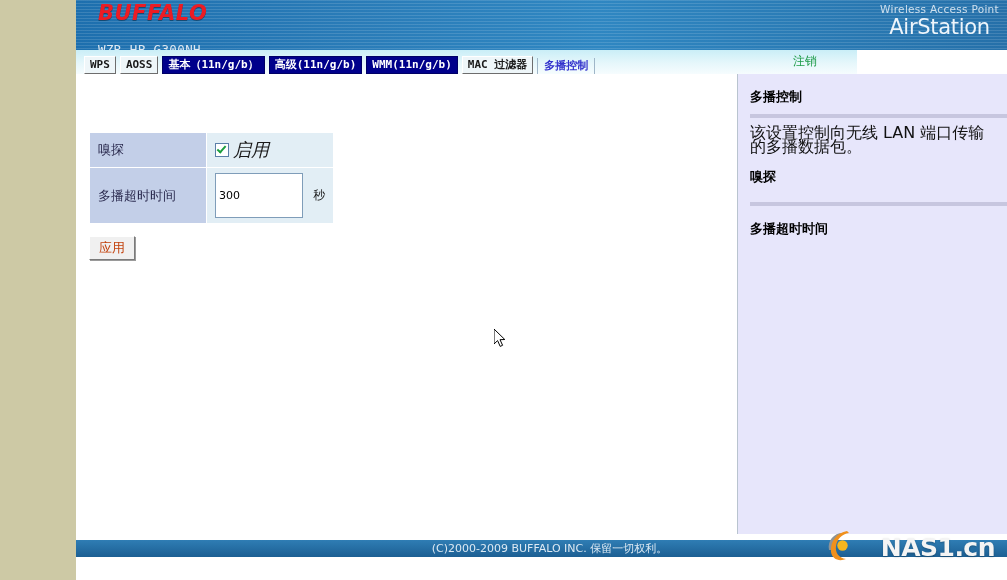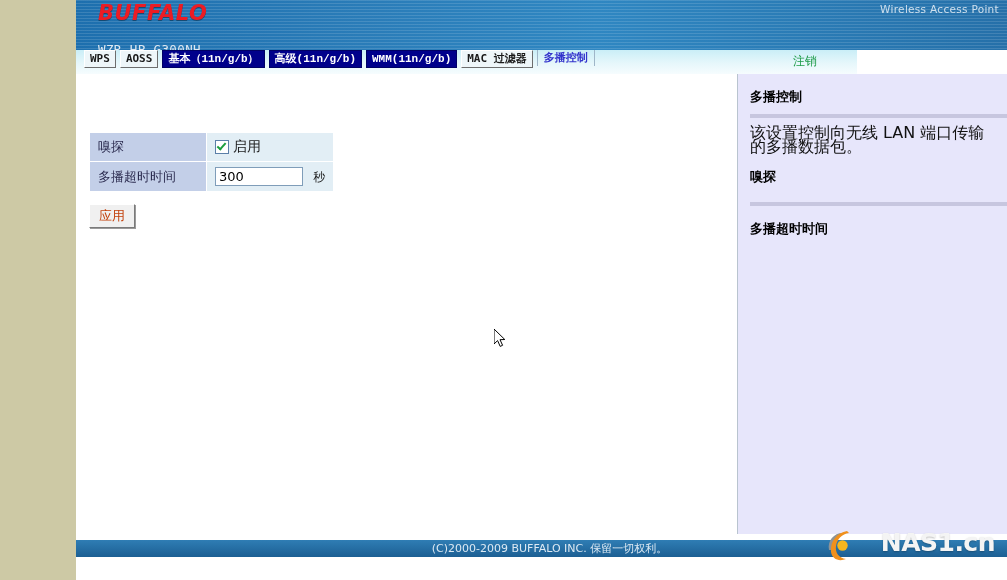--- a/index.html
+++ b/index.html
@@ -170,6 +170,7 @@
       </div>
       <div class="airstation">
         <div class="ap-line">Wireless Access Point</div>
+        <div class="as-line">AirStation</div>
       </div>
     </div>
 

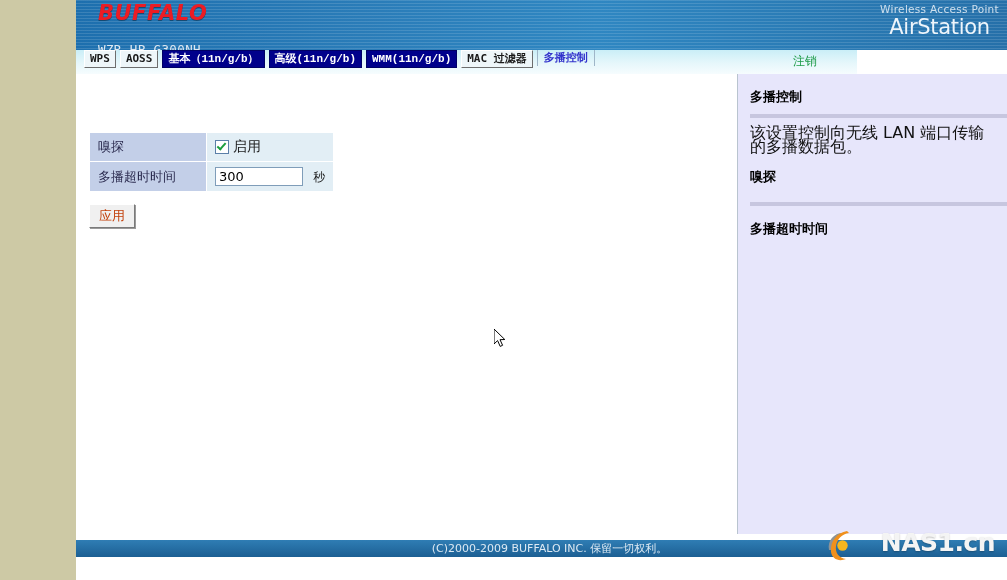--- a/index.html
+++ b/index.html
@@ -65,7 +65,7 @@
   .subbar{
     position:relative;height:24px;width:781px;
     background:linear-gradient(to bottom,#caeef7 0%,#e6f7fb 55%,#f6fcfe 100%);
-    display:flex;align-items:flex-start;padding-left:8px;box-sizing:border-box;
+    display:flex;align-items:flex-end;padding-left:8px;box-sizing:border-box;
   }
   .subtab{
     font-family:"DejaVu Sans Mono","Liberation Mono",monospace;

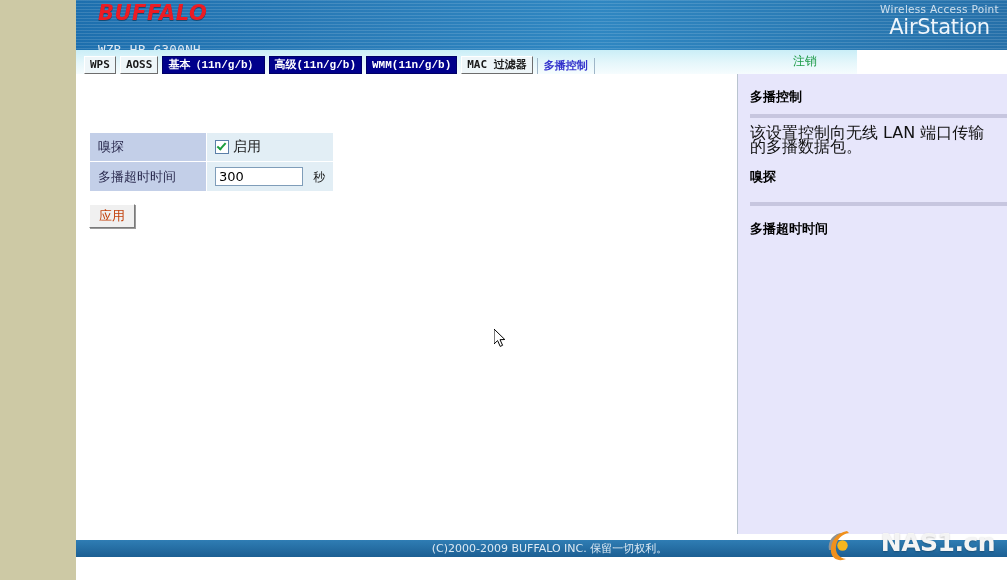--- a/index.html
+++ b/index.html
@@ -75,7 +75,7 @@
     background:#eef6f9;color:#1a1a1a;cursor:pointer;white-space:nowrap;
     line-height:14px;
   }
-  .subtab.dark{background:#00008b;color:#ffffff;border:1px solid #000066;font-family:Liberation Mono, monospace;}
+  .subtab.dark{background:#00008b;color:#ffffff;border:1px solid #000066;}
   .subtab.current{
     background:transparent;border:none;color:#3333cc;font-weight:bold;
     border-left:1px solid #9fb6c8;border-right:1px solid #9fb6c8;padding:1px 6px;

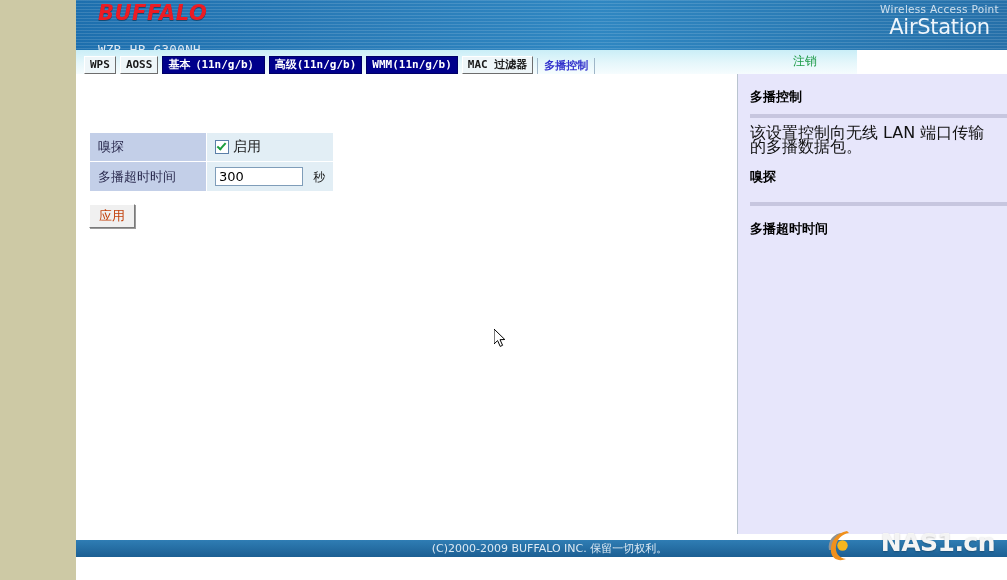--- a/index.html
+++ b/index.html
@@ -112,7 +112,7 @@
     content:"";position:absolute;left:3px;top:0px;width:3px;height:7px;
     border:solid #1a9e3c;border-width:0 2px 2px 0;transform:rotate(42deg);
   }
-  .chklabel{font-size:14px;}
+  .chklabel{font-size:18px;font-style:italic;}
   .txtin{
     width:88px;font-size:13px;padding:1px 3px;box-sizing:border-box;
     border:1px solid #7f9db9;background:#fff;color:#000;

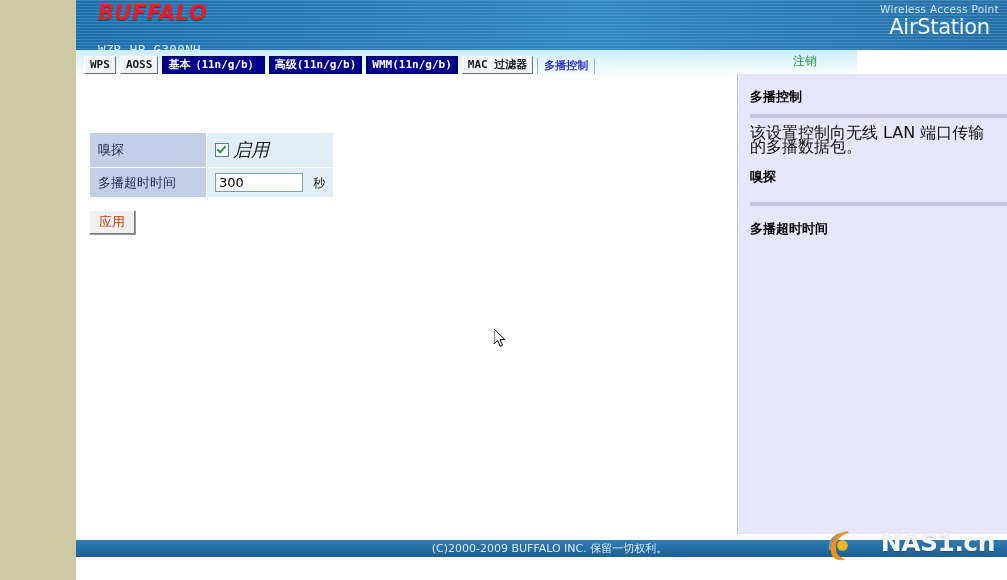--- a/index.html
+++ b/index.html
@@ -114,7 +114,7 @@
   }
   .chklabel{font-size:18px;font-style:italic;}
   .txtin{
-    width:88px;font-size:13px;padding:1px 3px;box-sizing:border-box;
+    width:88px;font-size:11px;padding:15px 3px;box-sizing:border-box;
     border:1px solid #7f9db9;background:#fff;color:#000;
     font-family:"DejaVu Sans","Liberation Sans",sans-serif;
   }

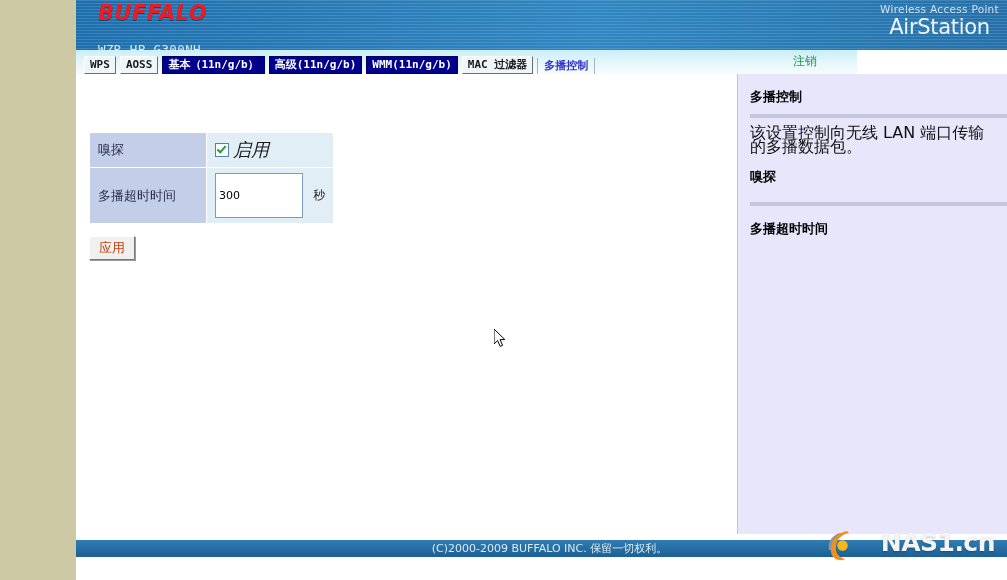--- a/index.html
+++ b/index.html
@@ -146,7 +146,7 @@
   
   .watermark{
     position:absolute;right:12px;bottom:18px;
-    display:flex;align-items:flex-start;gap:20px;pointer-events:none;
+    display:flex;align-items:flex-end;gap:20px;pointer-events:none;
   }
   .wm-text{
     font-size:25px;font-weight:bold;color:#f4f4f4;letter-spacing:-.5px;

